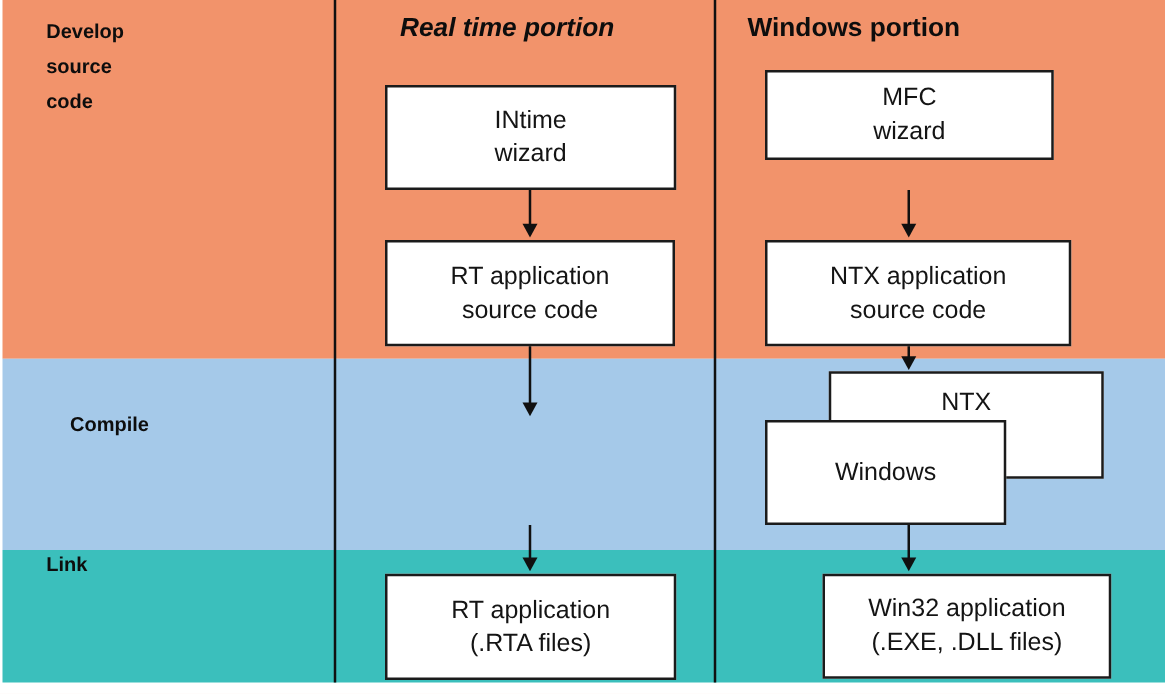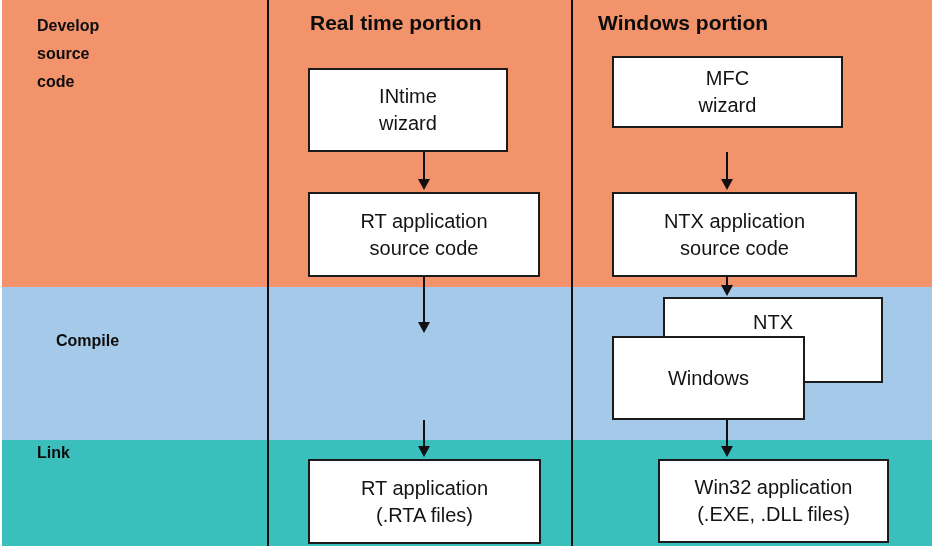--- a/index.html
+++ b/index.html
@@ -33,7 +33,7 @@
     position:absolute;top:11px;
     font-size:21px;font-weight:bold;color:#0d0d0d;
   }
-  #header-realtime{left:310px;}
+  #header-realtime{left:320px;font-style:italic;}
   #header-windows{left:598px;}
   
   .node{

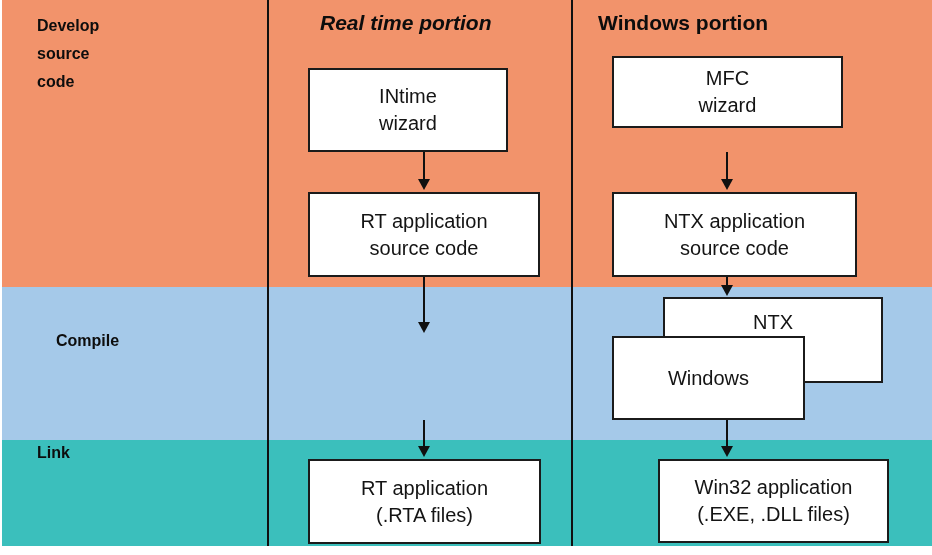--- a/index.html
+++ b/index.html
@@ -43,7 +43,7 @@
     text-align:center;font-size:20px;line-height:27px;
     white-space:pre-line;color:#141414;
   }
-  #node-intime-wizard {left:308px;top:68px; width:200px;height:84px;}
+  #node-intime-wizard {left:308px;top:68px; width:233px;height:84px;}
   #node-rt-source     {left:308px;top:192px;width:232px;height:85px;}
   #node-mfc-wizard    {left:612px;top:56px; width:231px;height:72px;}
   #node-ntx-source    {left:612px;top:192px;width:245px;height:85px;}

